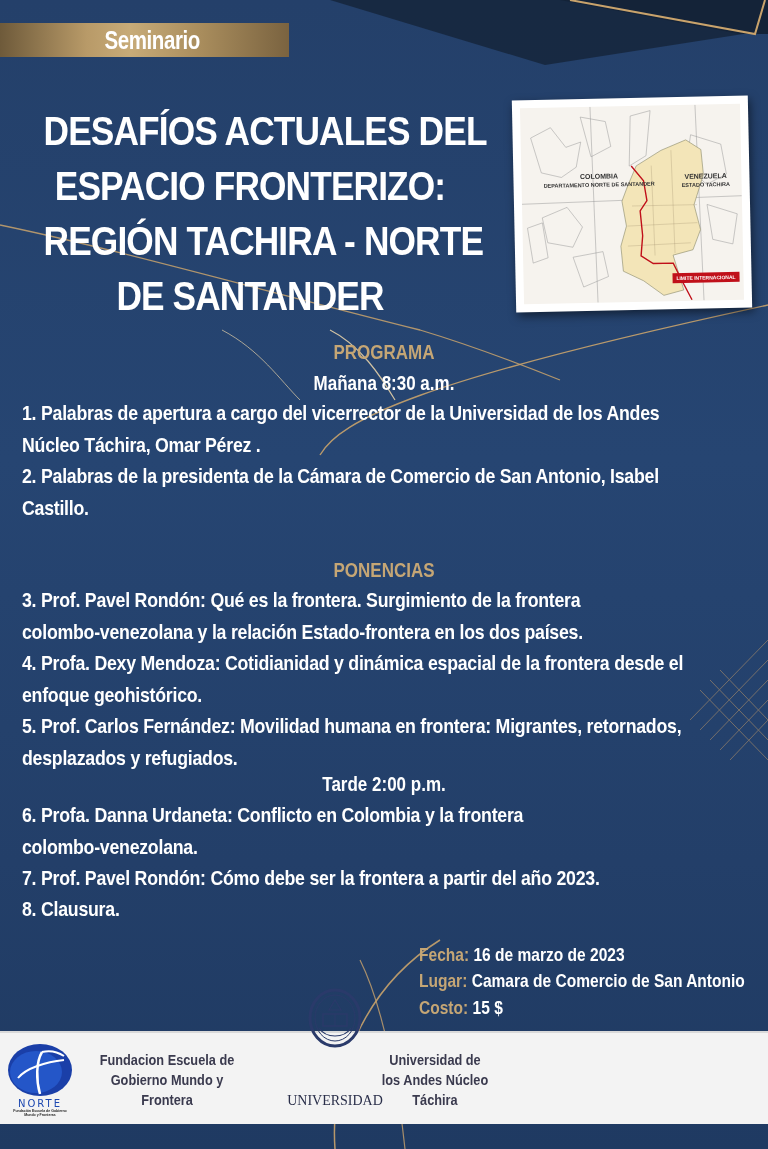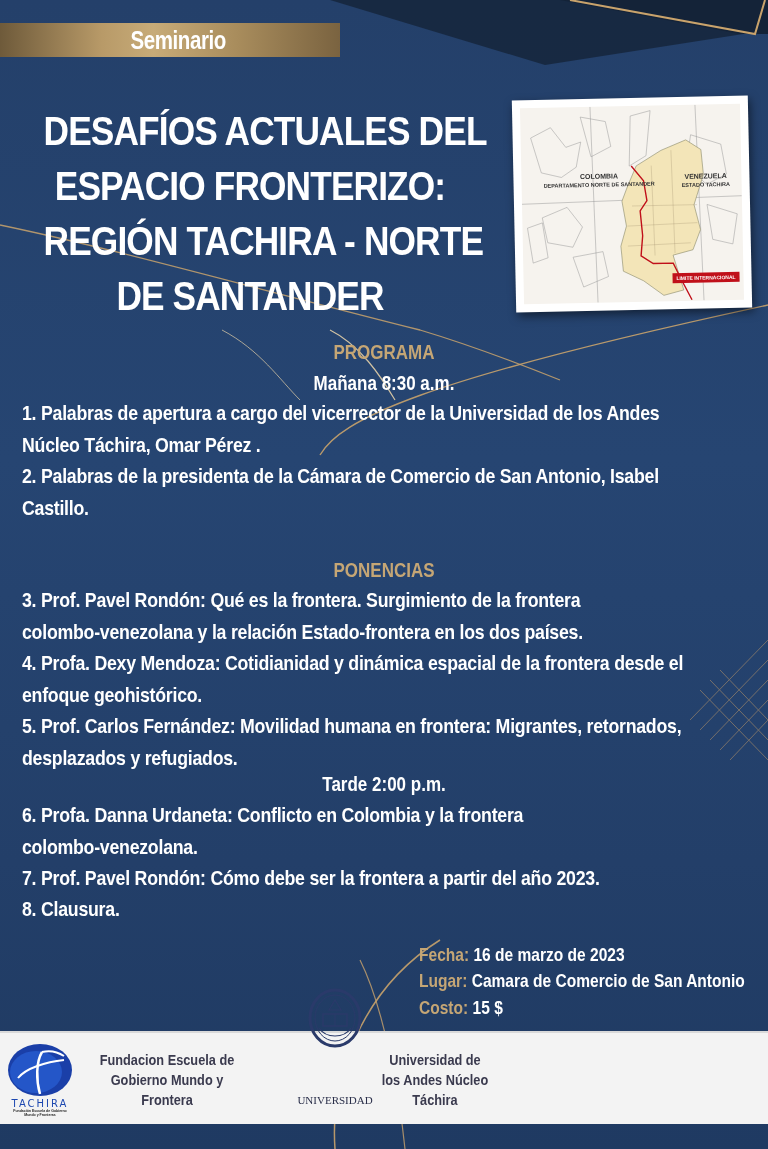--- a/index.html
+++ b/index.html
@@ -12,7 +12,7 @@
     }
     .deco { position: absolute; left: 0; top: 0; width: 768px; height: 1149px; pointer-events: none; }
     .banner {
-      position: absolute; left: 0; top: 23px; width: 340px; height: 34px;
+      position: absolute; left: 0; top: 23px; width: 289px; height: 34px;
       background: linear-gradient(90deg, #6e5a3a 0%, #b89a68 30%, #c7ab78 45%, #a88c5c 70%, #7a6340 100%);
       display: flex; align-items: center; justify-content: center; padding-left: 16px;
     }

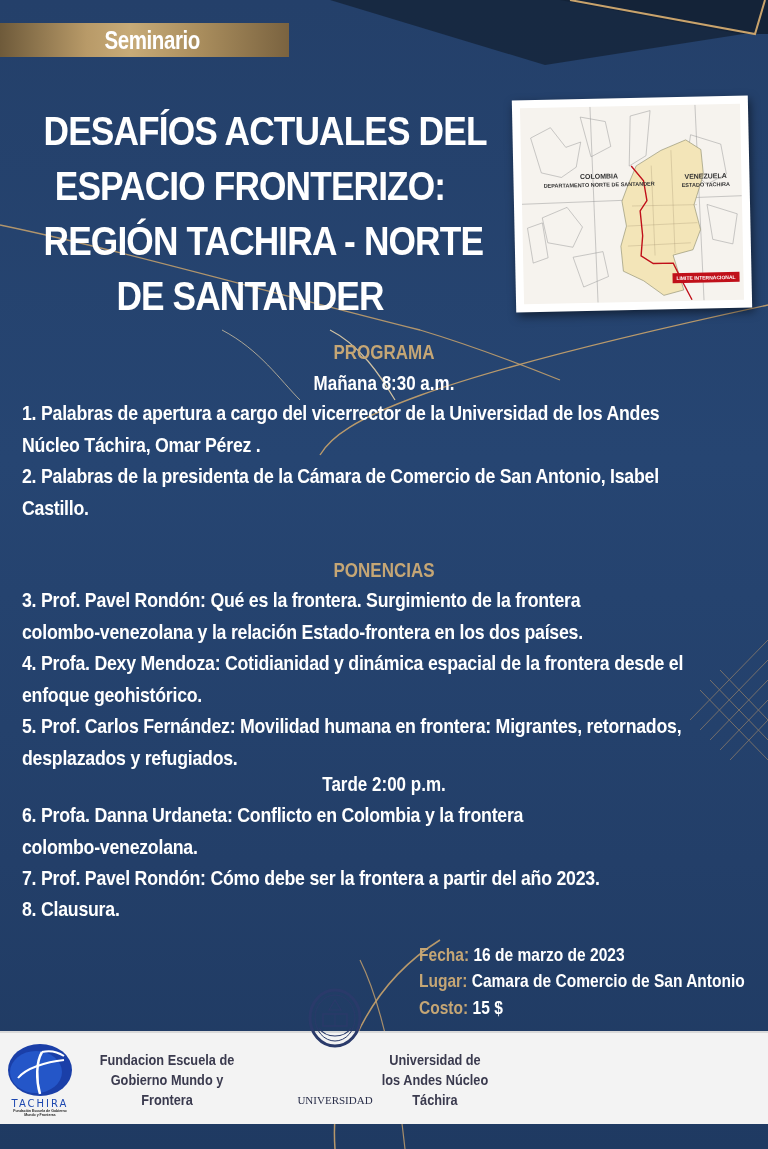--- a/index.html
+++ b/index.html
@@ -219,7 +219,7 @@
         <path d="M36,10 C30,20 30,38 34,52" stroke="#ffffff" stroke-width="2.5" fill="none"></path>
         <path d="M36,10 C44,8 52,10 58,14" stroke="#ffffff" stroke-width="2" fill="none"></path>
       </svg>
-      <div class="fundef-word">TACHIRA</div>
+      <div class="fundef-word">NORTE</div>
       <div class="fundef-sub">Fundación Escuela de Gobierno</div>
       <div class="fundef-sub">Mundo y Fronteras</div>
     </div>

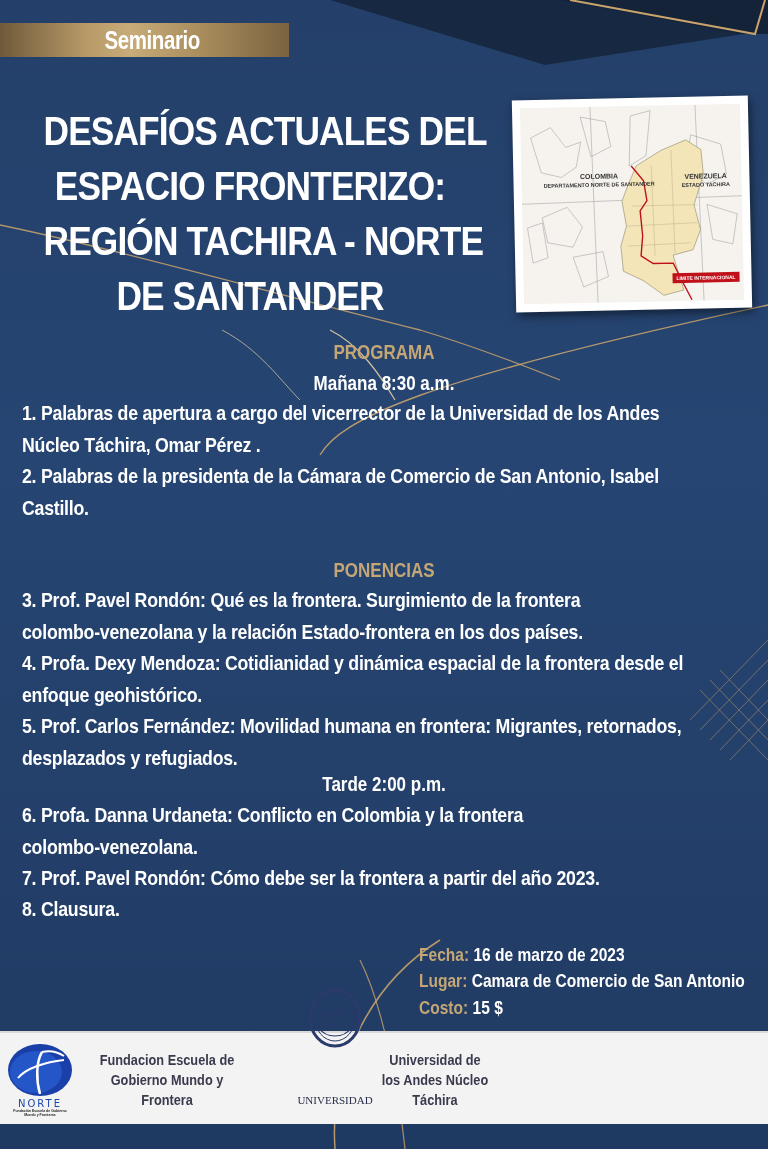--- a/index.html
+++ b/index.html
@@ -74,7 +74,7 @@
     }
     .fundef-sub { font-size: 3.5px; color: #222; text-align: center; line-height: 4px; font-weight: bold; }
     .fundef-word { font-size: 10px; color: #1c47b0; letter-spacing: 2px; text-align: center; font-family: "DejaVu Sans", sans-serif; }
-    .ula-caption { font-family: "Liberation Serif", serif; font-size: 11px; color: #2a2f4a; text-align: center; line-height: 9px; margin-top: 48px; }
+    .ula-caption { font-family: "Liberation Serif", serif; font-size: 14px; color: #2a2f4a; text-align: center; line-height: 9px; margin-top: 48px; }
   </style>
 </head>
 <body>

